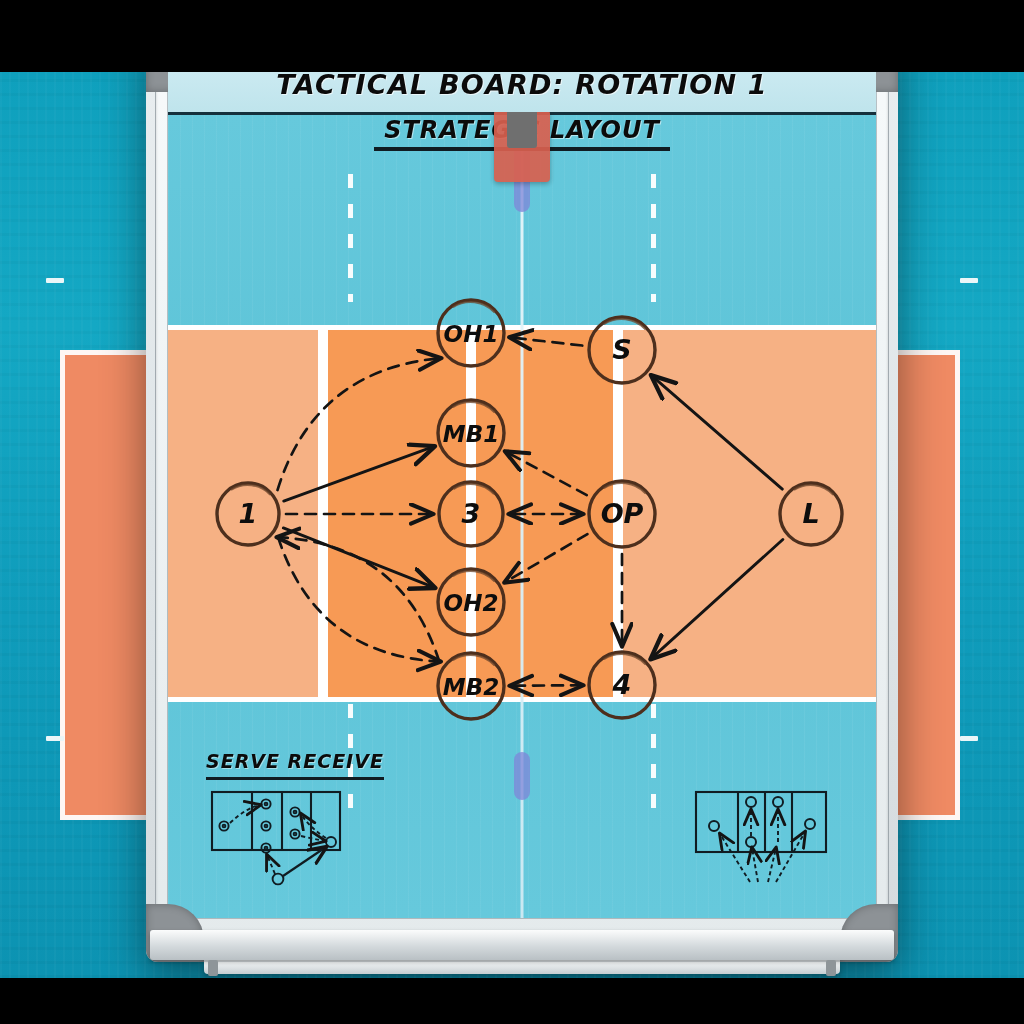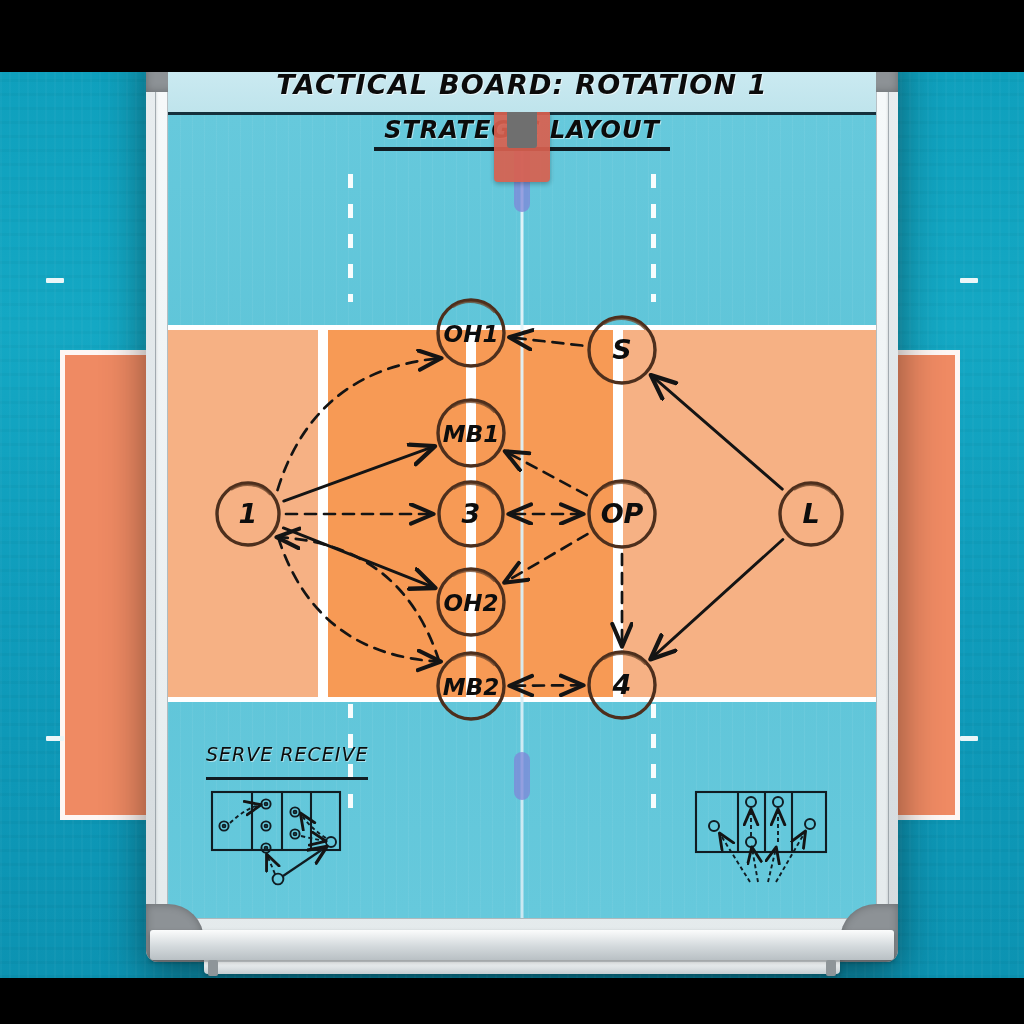--- a/index.html
+++ b/index.html
@@ -153,8 +153,8 @@
     position:absolute;z-index:12;
   }
   .note-title{
-    font-weight:normal;font-style:italic;font-size:19px;letter-spacing:1px;color:#0b0b0b;
-    border-bottom:3px solid #101c22;padding-bottom:12px;display:inline-block;
+    font-weight:bold;font-style:italic;font-size:19px;letter-spacing:1px;color:#0b0b0b;
+    border-bottom:3px solid #101c22;padding-bottom:5px;display:inline-block;
     text-shadow:1px 1px 0 rgba(255,255,255,.45);
   }
   .mini{margin-top:6px;}

